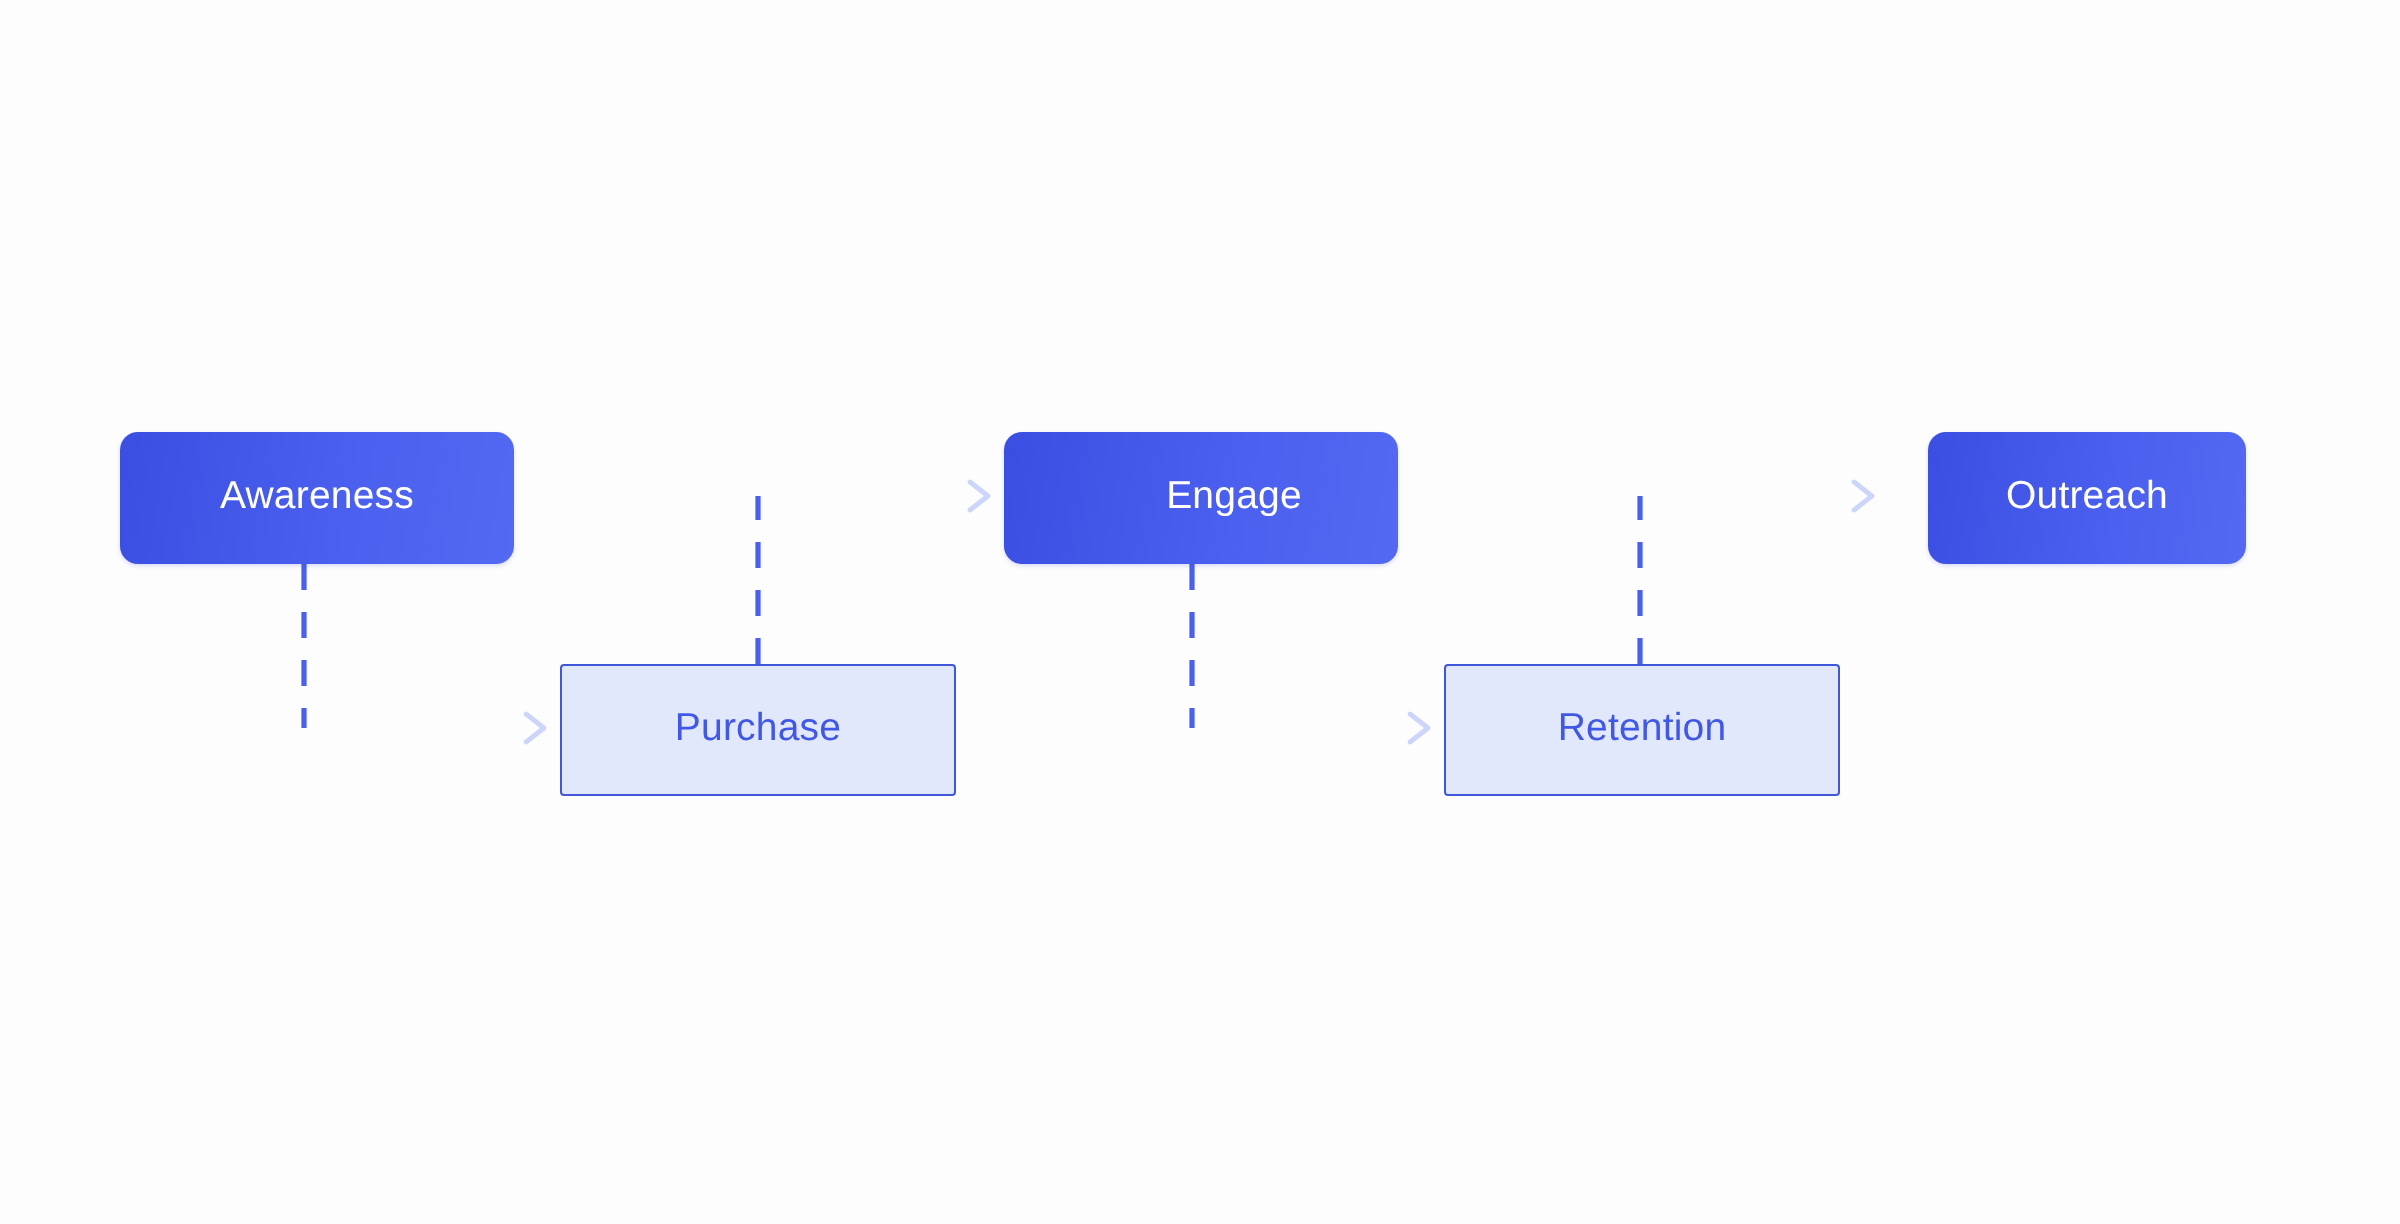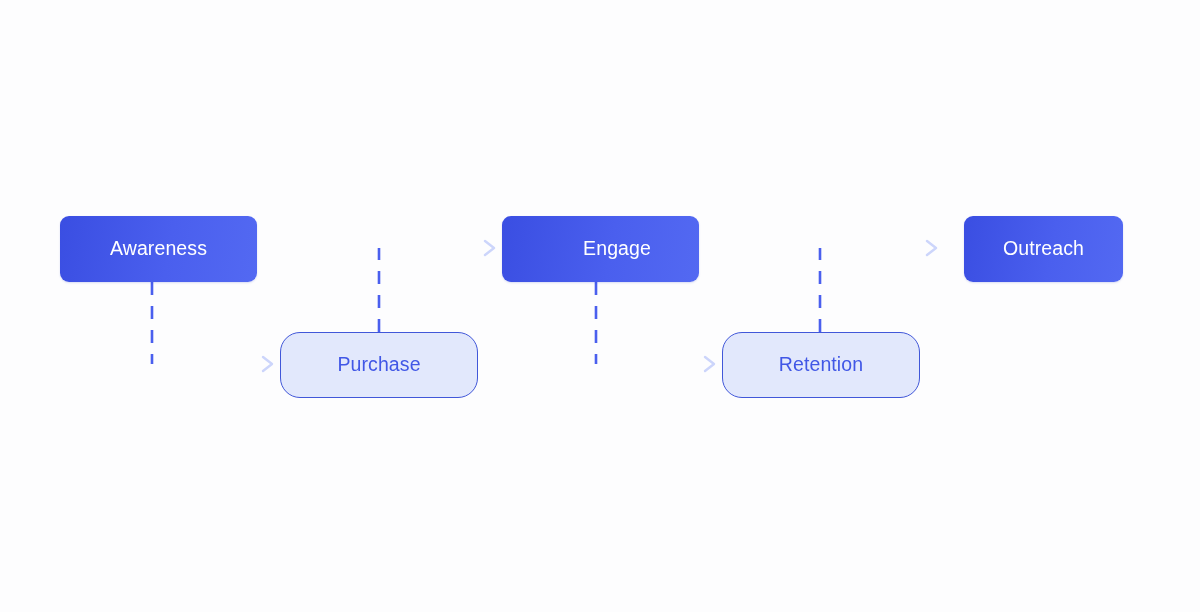--- a/index.html
+++ b/index.html
@@ -52,7 +52,7 @@
     font-size: 19.5px;
     font-weight: 400;
     border: 1.6px solid #4157d9;
-    border-radius: 20px;
+    border-radius: 2px;
   }
   .node-label {
     display: block;

